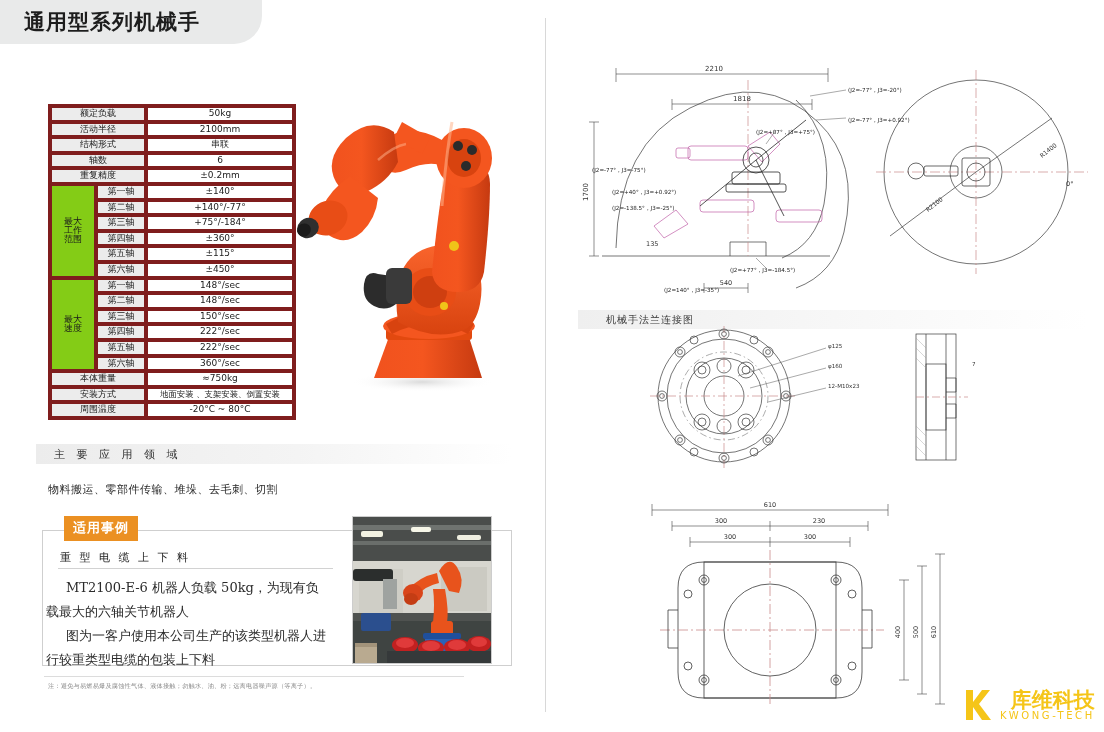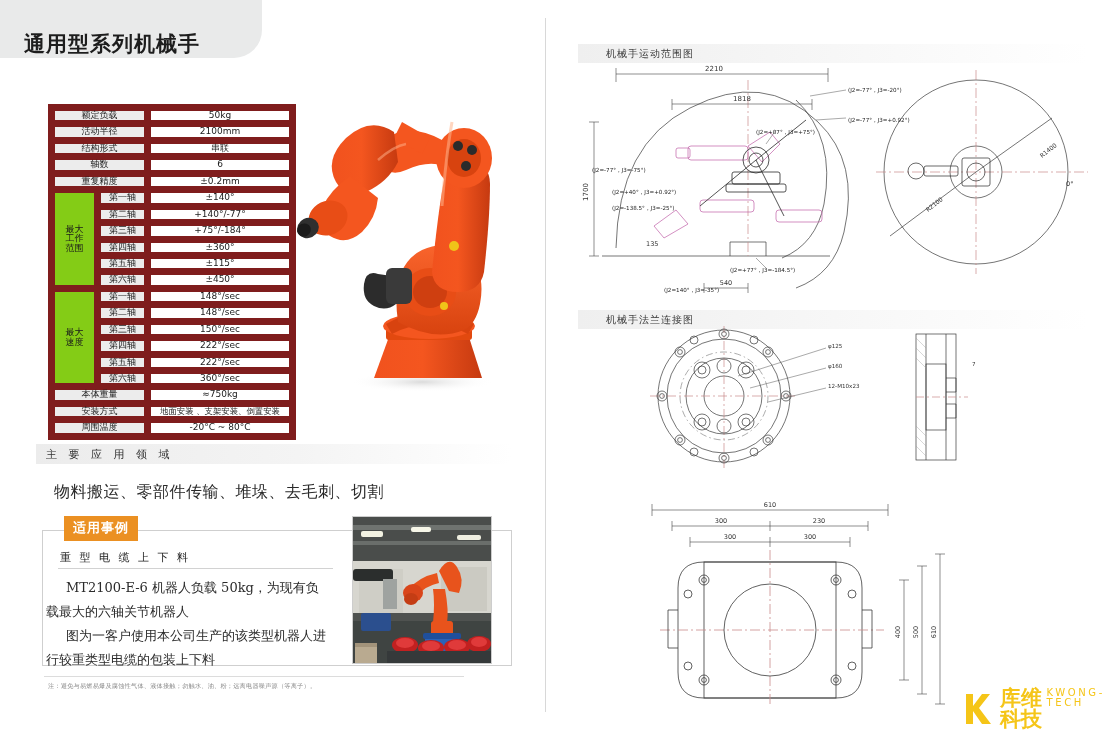--- a/index.html
+++ b/index.html
@@ -16,10 +16,10 @@
   
   .title-banner {
     position: absolute; left: 0; top: 0;
-    width: 262px; height: 58px;
+    width: 262px; height: 44px;
     background: #e9eaea;
     border-bottom-right-radius: 28px;
-    display: flex; align-items: flex-end;
+    display: flex; align-items: center;
   }
   .title-banner .title-text {
     margin-left: 24px;

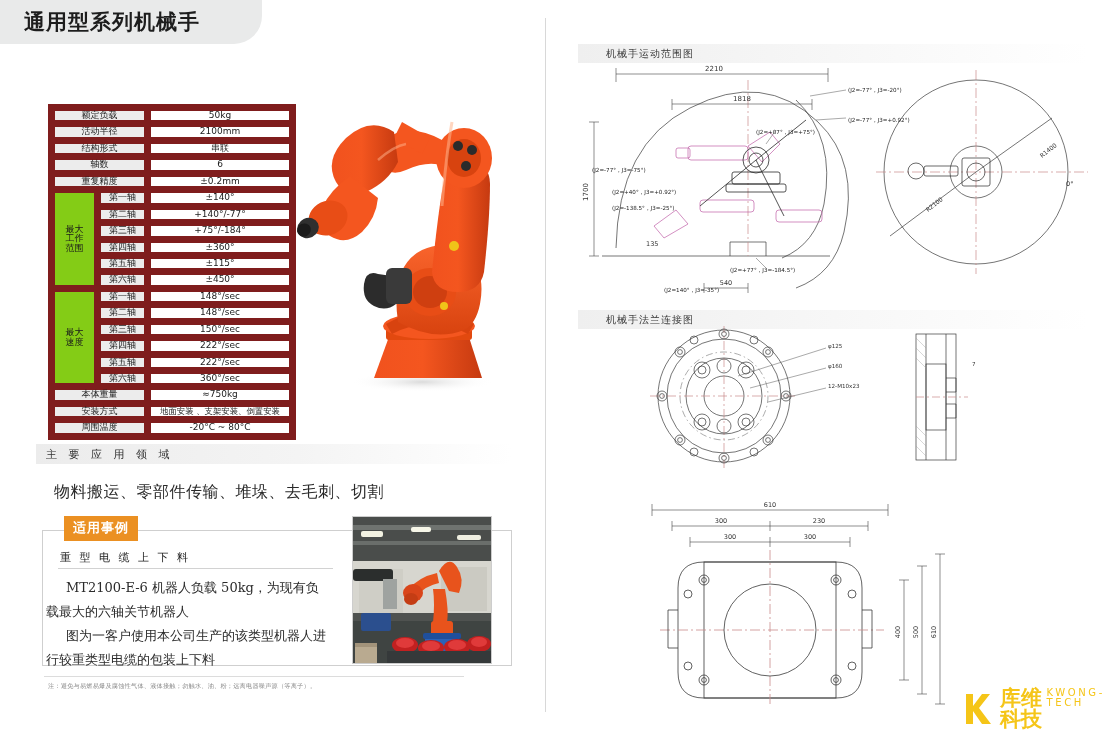--- a/index.html
+++ b/index.html
@@ -398,9 +398,6 @@
 
   <div class="right-col">
 
-    <div class="diagram-head" style="left:18px; top:44px;">
-      <span>机械手运动范围图</span>
-    </div>
 
     <div class="dwg" style="left:20px; top:60px;">
       <svg width="520" height="240" viewBox="0 0 520 240">

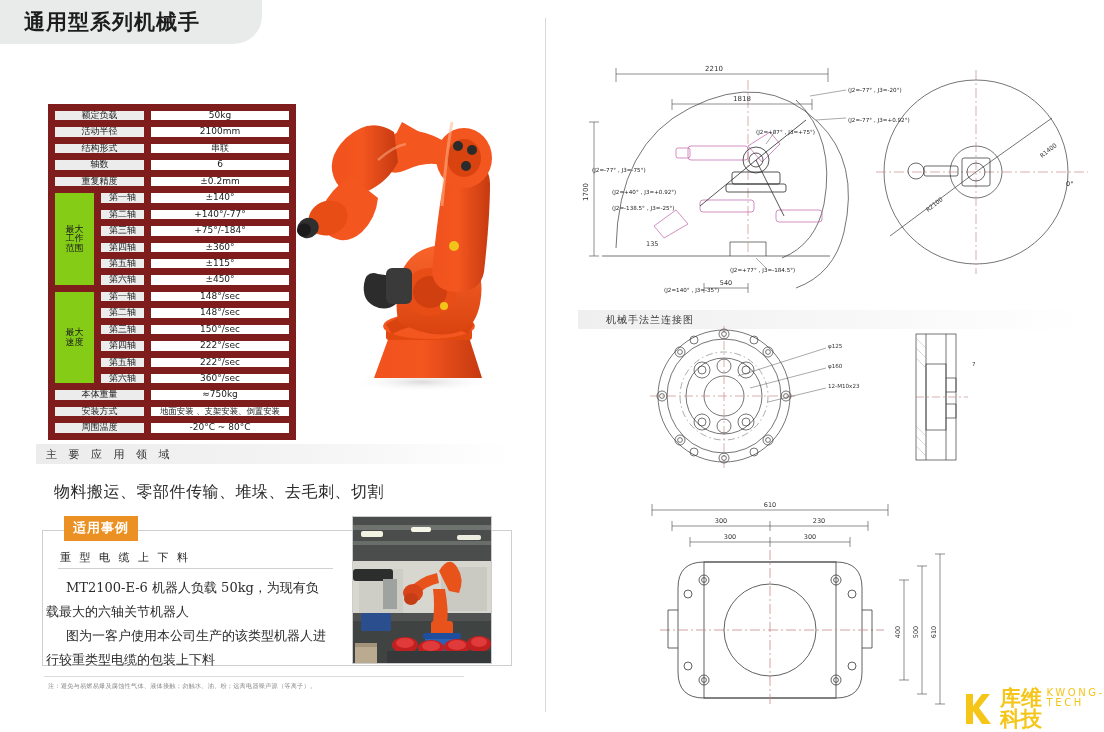--- a/index.html
+++ b/index.html
@@ -41,7 +41,7 @@
     color: #1b1b1b;
   }
   .spec-table td {
-    border: 7px solid #7f1d1d;
+    border: 4px solid #7f1d1d;
     height: 15.6px;
     padding: 0 2px;
     text-align: center;

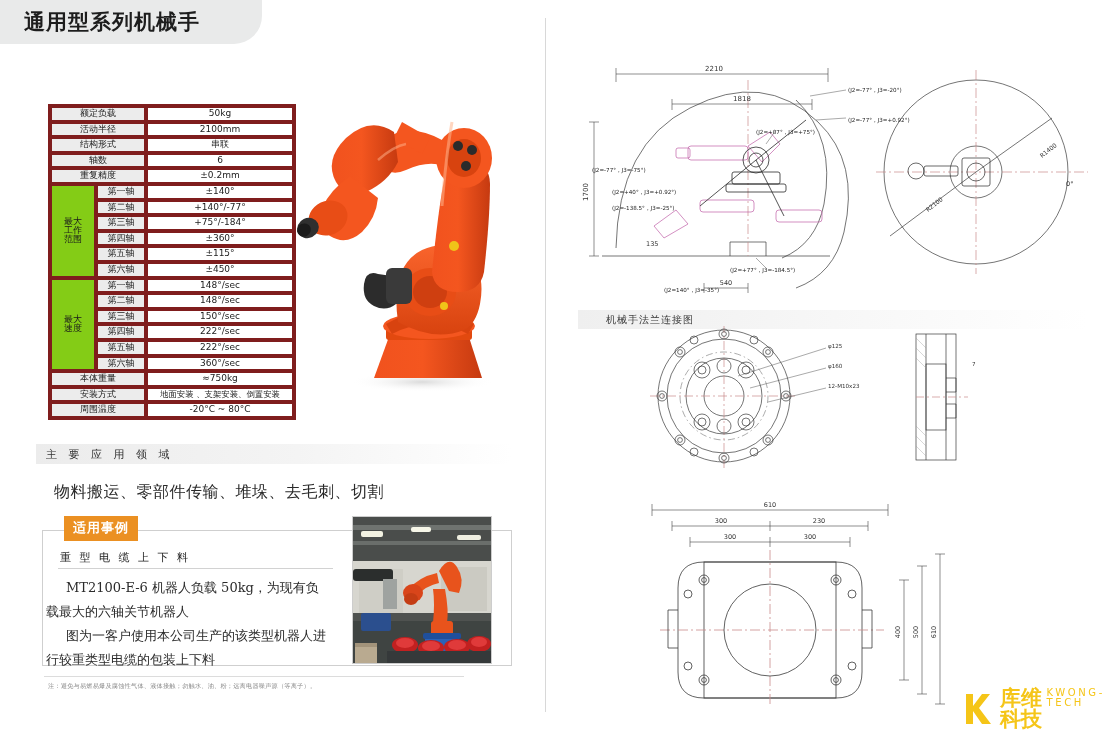--- a/index.html
+++ b/index.html
@@ -68,7 +68,7 @@
     display: flex; align-items: center;
   }
   .section-bar span {
-    font-size: 11px; color: #333; letter-spacing: 4px; padding-left: 10px;
+    font-size: 11px; color: #333; letter-spacing: 4px; padding-left: 18px;
   }
   .apps-text {
     position: absolute; left: 48px; top: 482px;

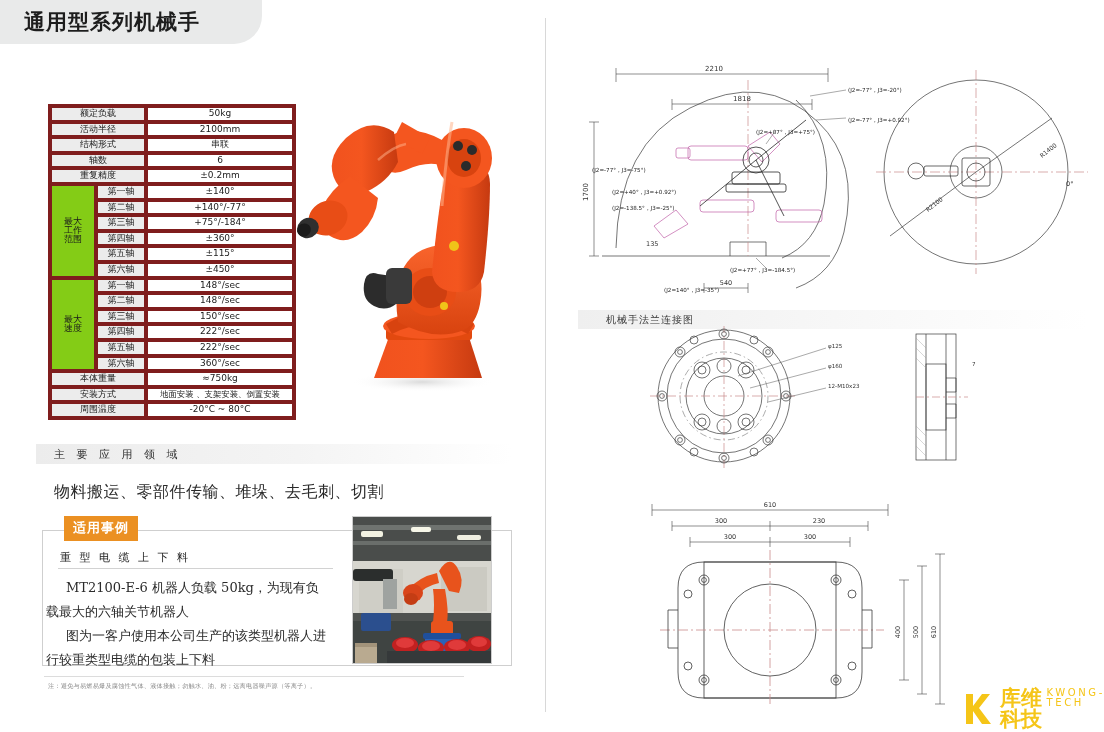--- a/index.html
+++ b/index.html
@@ -72,7 +72,7 @@
   }
   .apps-text {
     position: absolute; left: 48px; top: 482px;
-    font-size: 16px; color: #2a2a2a; letter-spacing: .5px; margin-left: 6px;
+    font-size: 11px; color: #2a2a2a; letter-spacing: .5px;
   }
 
   

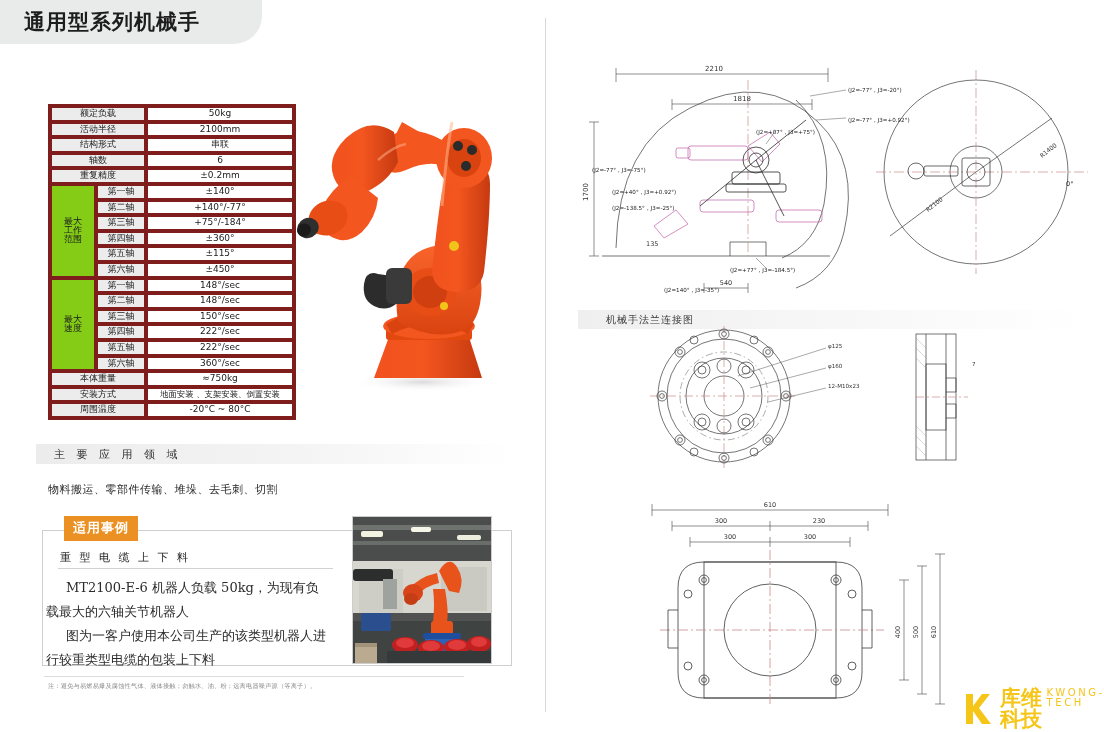--- a/index.html
+++ b/index.html
@@ -156,7 +156,7 @@
   .logo-mark {
     width: 34px; height: 34px; position: relative; margin-right: 4px;
   }
-  .logo-text { display: flex; flex-direction: row; line-height: 1; }
+  .logo-text { display: flex; flex-direction: column; line-height: 1; text-align: right; }
   .logo-cn { font-size: 21px; font-weight: bold; color: #f5c518; letter-spacing: 0px; }
   .logo-en { font-size: 10px; color: #f5c518; letter-spacing: 2.6px; margin-top: 0; }
 </style>

